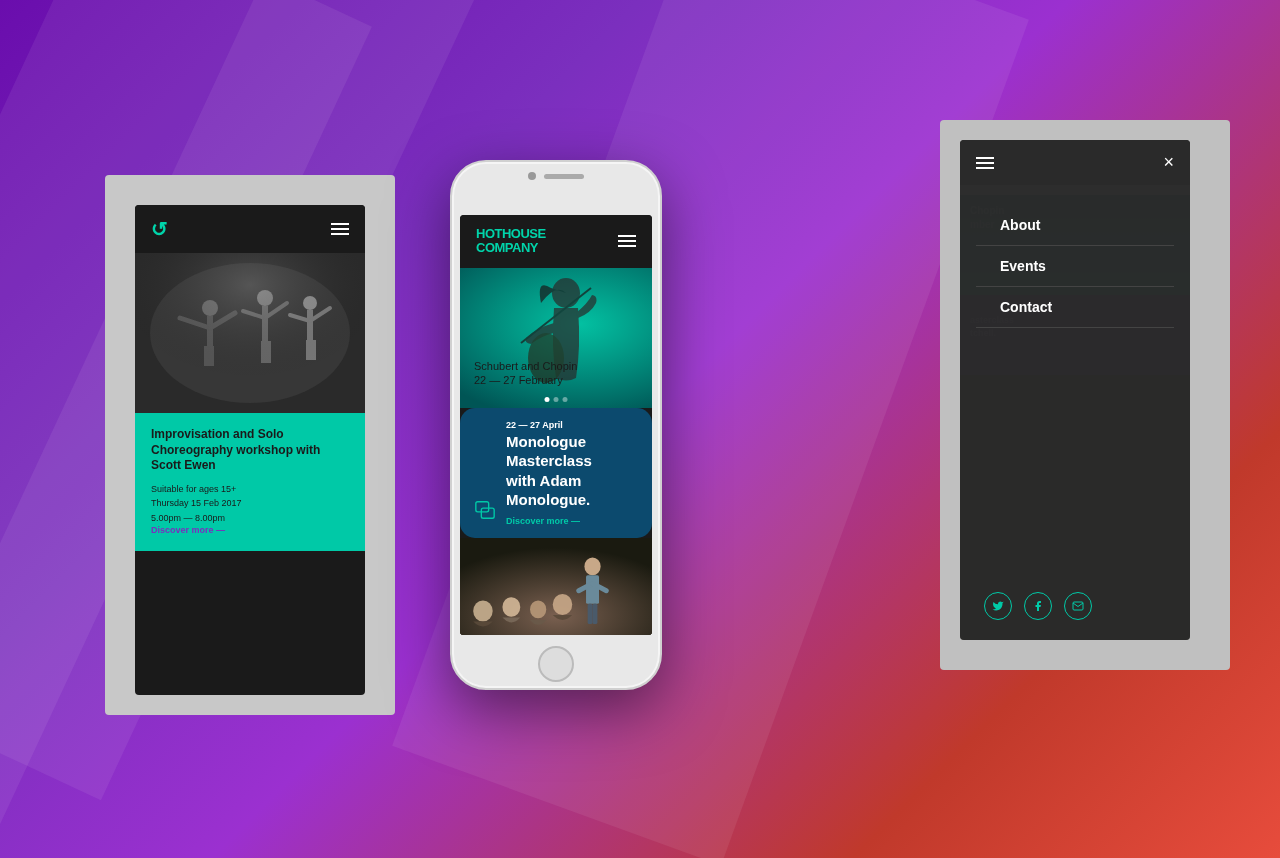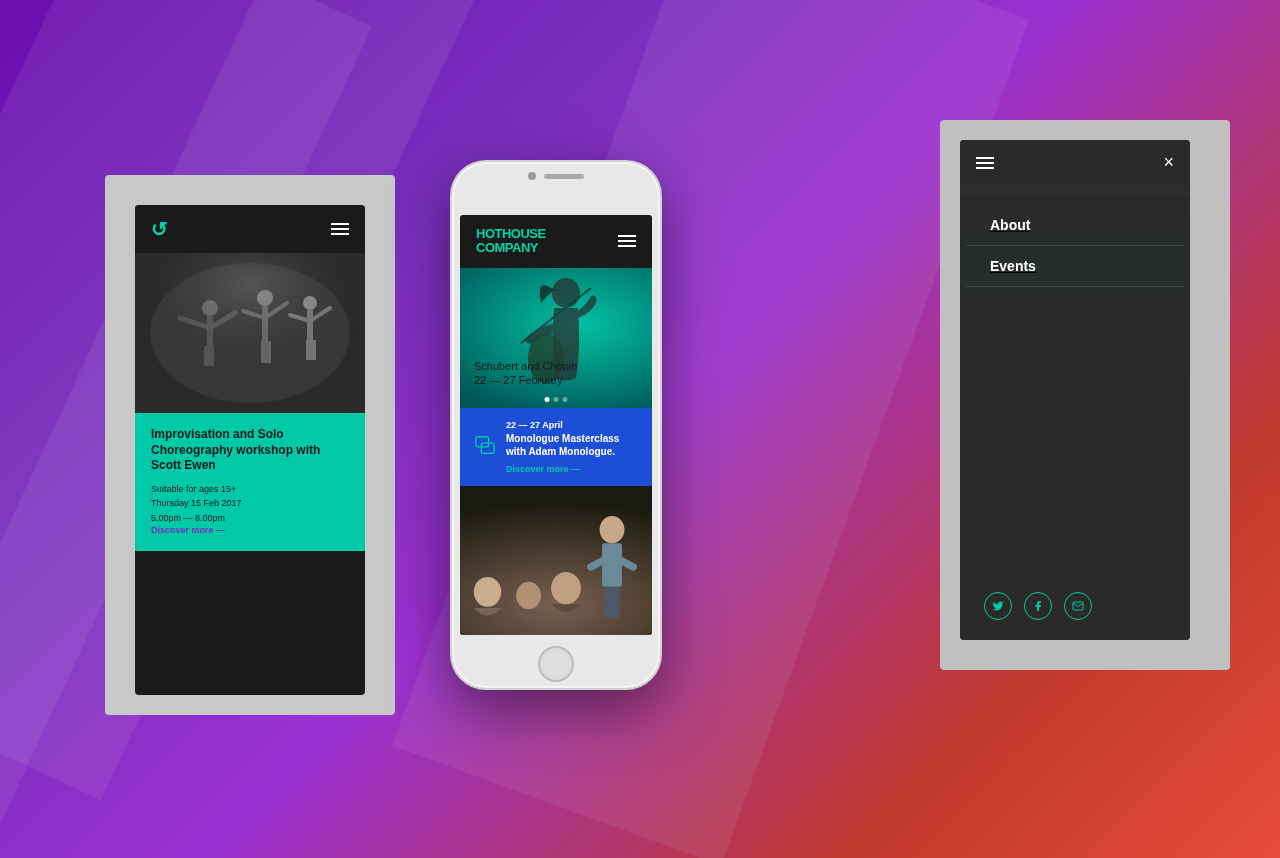--- a/index.html
+++ b/index.html
@@ -383,8 +383,7 @@
 
     .menu-items {
       flex: 1;
-      padding: 20px 6px;
-      text-decoration: underline;
+      padding: 20px 16px;
     }
 
     .menu-item {

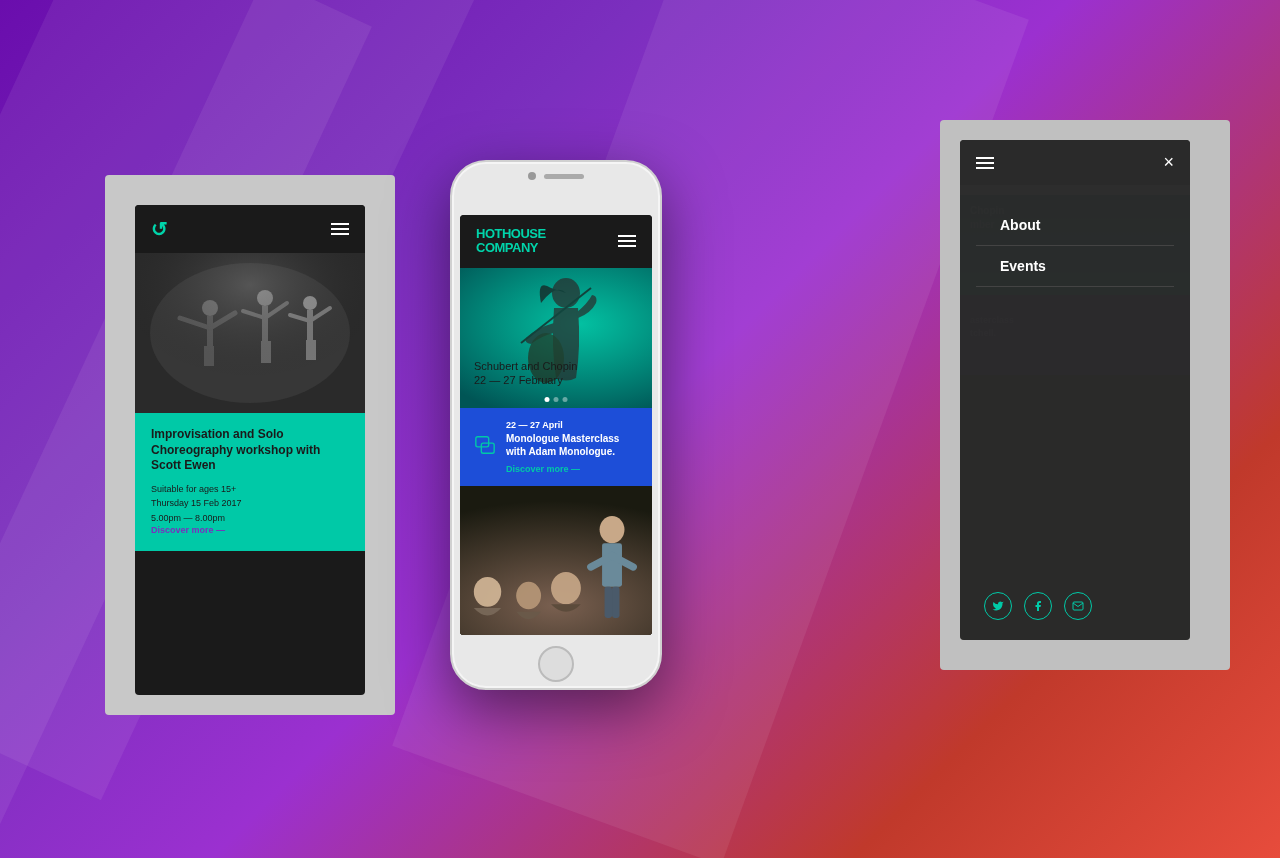--- a/index.html
+++ b/index.html
@@ -692,6 +692,7 @@
         <div class="menu-items">
           <div class="menu-item">About</div>
           <div class="menu-item">Events</div>
+          <div class="menu-item">Contact</div>
         </div>
         <div class="social-icons">
           <div class="social-icon-circle">

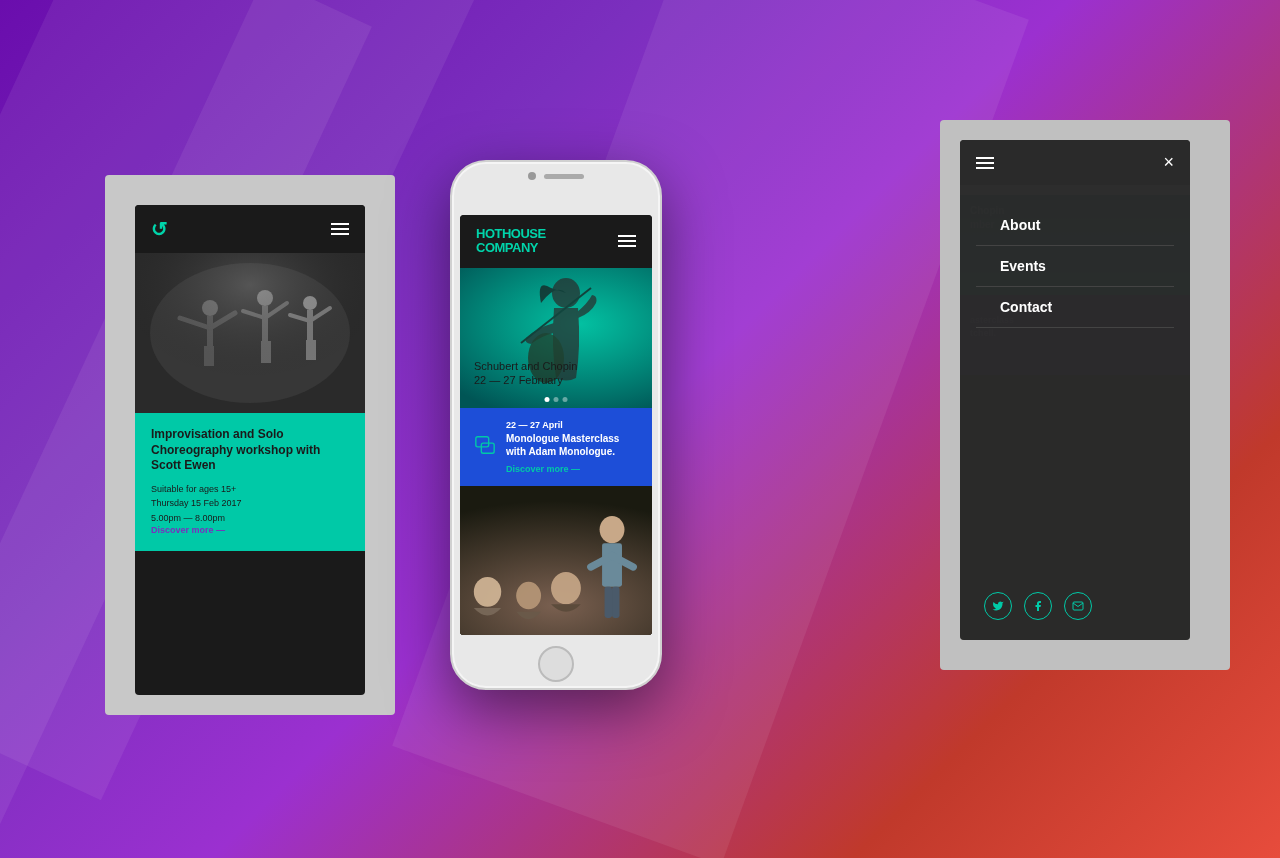--- a/index.html
+++ b/index.html
@@ -313,12 +313,13 @@
 
     
     .purple-section {
-      background: #1d4ed8;
+      background: #0c4a6e;
       padding: 12px 14px;
       flex-shrink: 0;
       display: flex;
-      align-items: center;
+      align-items: flex-end;
       gap: 10px;
+      border-radius: 15px;
     }
 
     .event-icon {

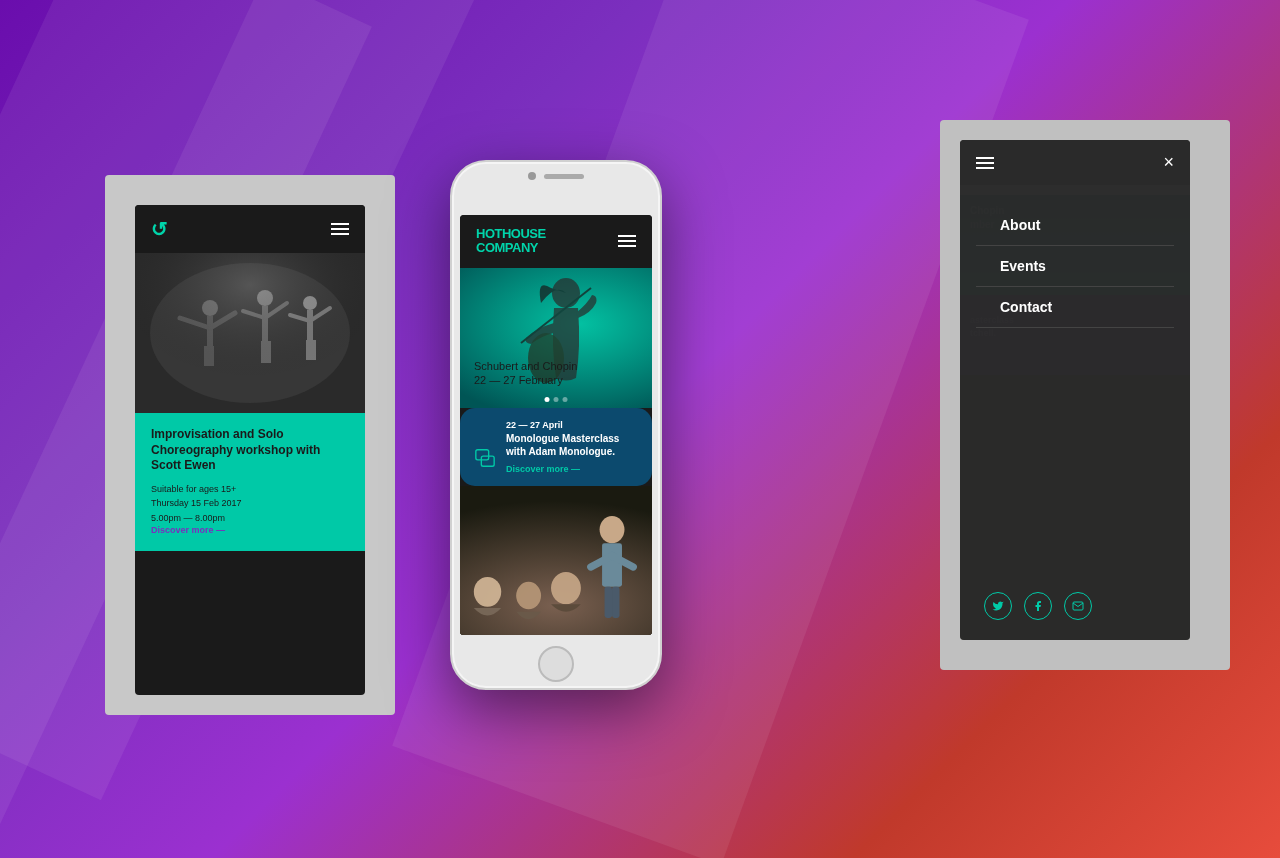--- a/index.html
+++ b/index.html
@@ -338,7 +338,7 @@
 
     .purple-section .event-name {
       color: white;
-      font-size: 10px;
+      font-size: 15px;
       font-weight: 800;
       line-height: 1.3;
       margin-bottom: 6px;

